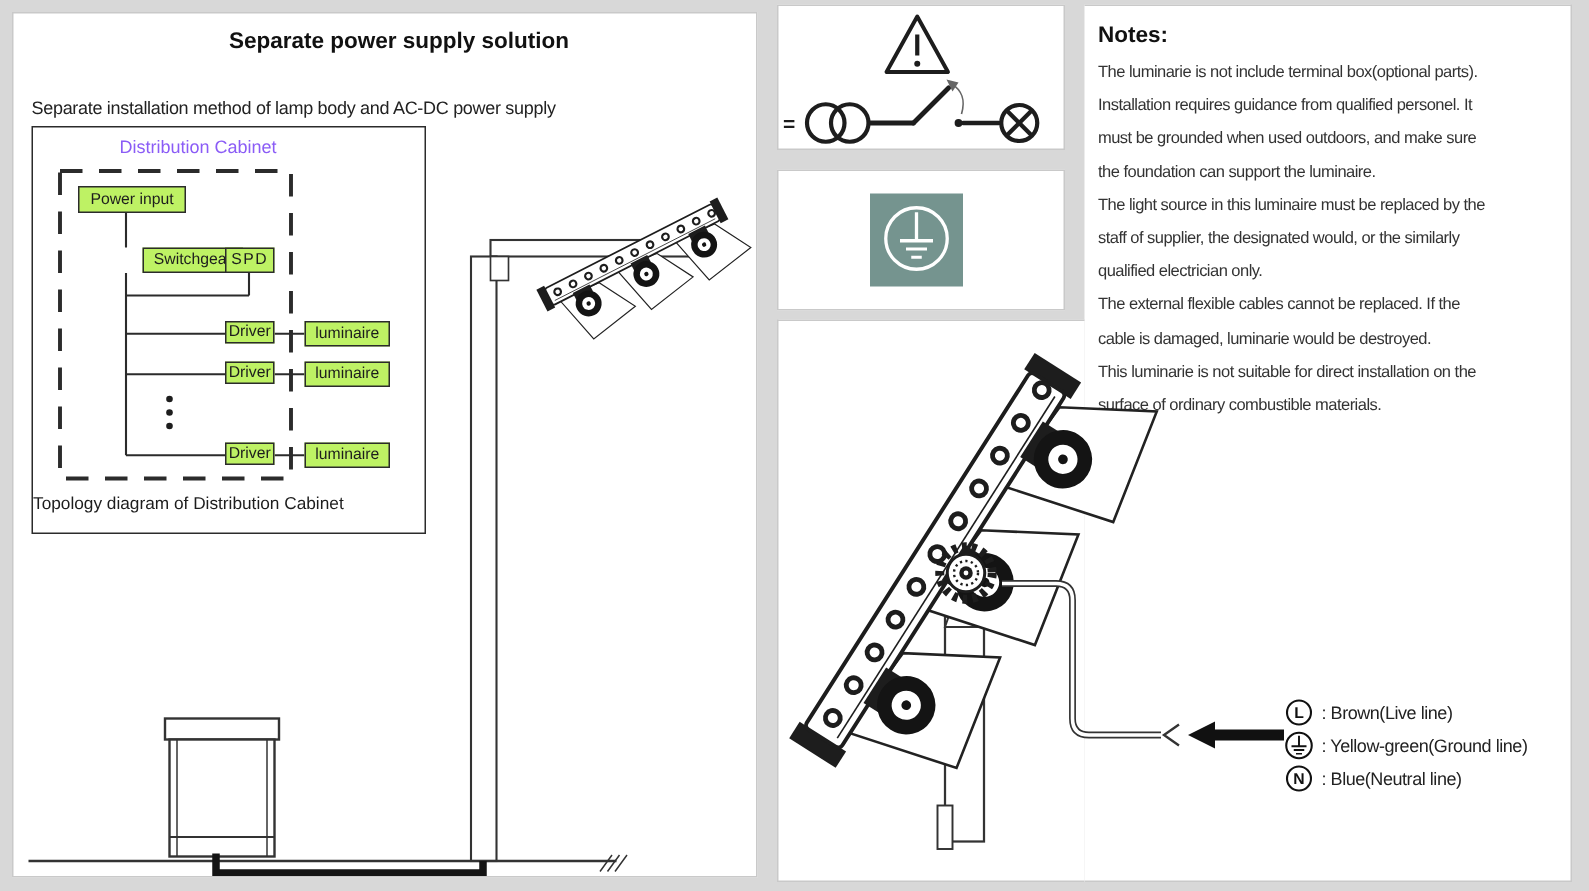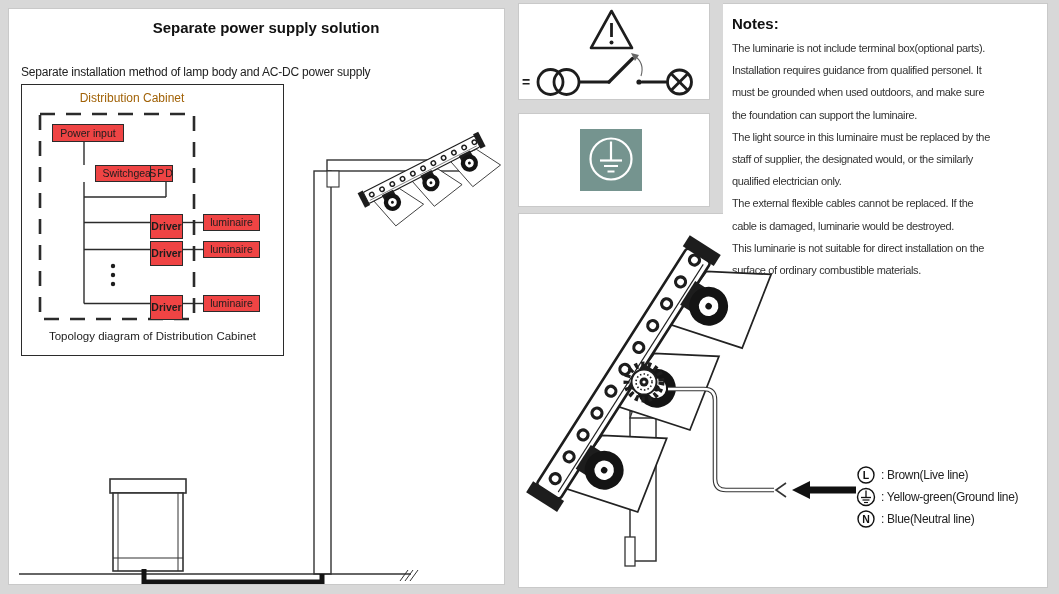--- a/index.html
+++ b/index.html
@@ -35,7 +35,7 @@
   .cab-lines { position:absolute; left:0; top:0; }
   .cab-title {
     position:absolute; left:30px; top:6px; width:160px; text-align:center;
-    font-size:12px; color:#a16207; background:#fff; white-space:nowrap;
+    font-size:12px; color:#8b5cf6; background:#fff; white-space:nowrap;
   }
   .nbox {
     position:absolute; border:1.5px solid #2b2b2b; background:#ef4444;

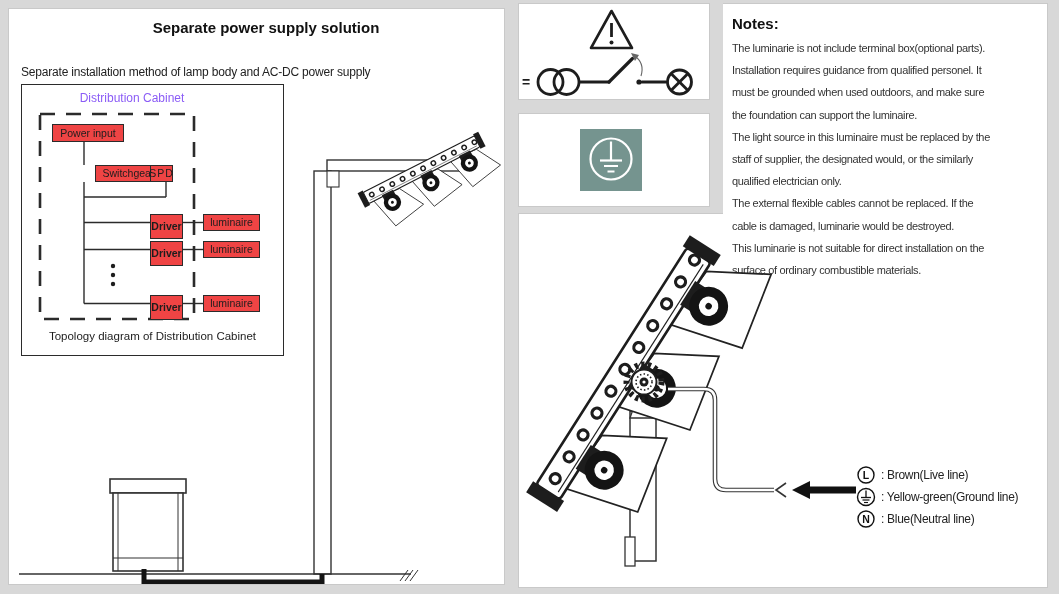--- a/index.html
+++ b/index.html
@@ -38,7 +38,7 @@
     font-size:12px; color:#8b5cf6; background:#fff; white-space:nowrap;
   }
   .nbox {
-    position:absolute; border:1.5px solid #2b2b2b; background:#ef4444;
+    position:absolute; border:1.5px solid #2b2b2b; background:#bef264;
     display:flex; align-items:center; justify-content:center;
     font-size:10.5px; color:#1d1d1d; white-space:nowrap; line-height:1;
   }

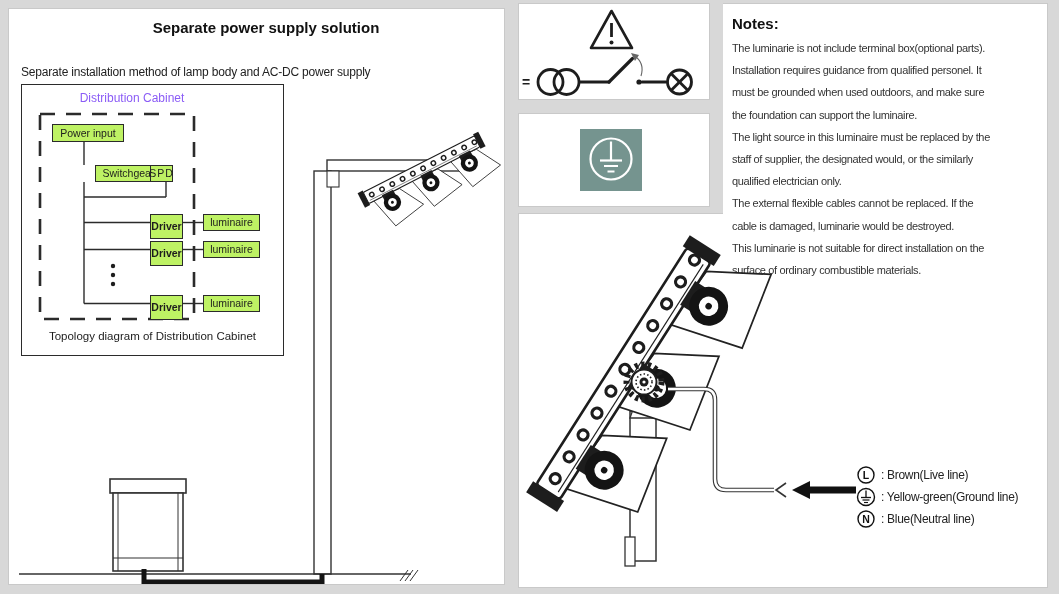--- a/index.html
+++ b/index.html
@@ -44,7 +44,7 @@
   }
   .nb-power { left:30px;  top:39px;  width:72px; height:18px; }
   .nb-sw    { left:30px;  top:80px;  width:67px; height:17px;margin-left:43px; }
-  .nb-spd   { left:128px; top:80px;  width:23px; height:17px; letter-spacing:1px; }
+  .nb-spd   { left:128px; top:80px;  width:33px; height:17px; letter-spacing:1px; }
   .nb-drv   { left:128px; width:33px; height:25px;font-weight:bold; }
   .nb-lum   { left:181px; width:57px; height:17px; }
   .r1 { top:129px; } .r2 { top:156px; } .r3 { top:210px; }

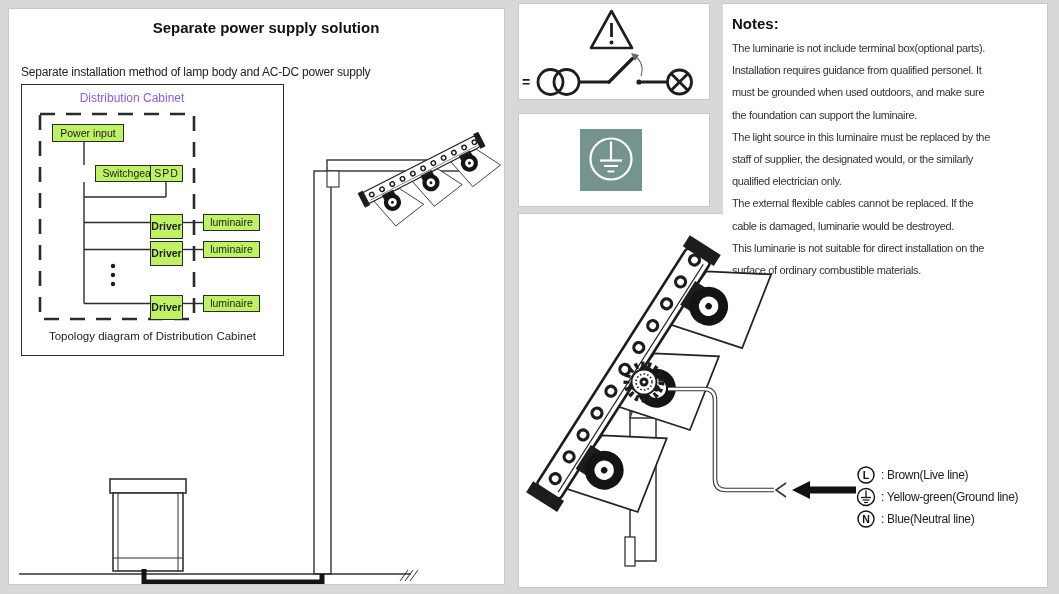--- a/index.html
+++ b/index.html
@@ -45,7 +45,7 @@
   .nb-power { left:30px;  top:39px;  width:72px; height:18px; }
   .nb-sw    { left:30px;  top:80px;  width:67px; height:17px;margin-left:43px; }
   .nb-spd   { left:128px; top:80px;  width:33px; height:17px; letter-spacing:1px; }
-  .nb-drv   { left:128px; width:33px; height:25px;font-weight:bold; }
+  .nb-drv   { left:128px; width:33px; height:15px; }
   .nb-lum   { left:181px; width:57px; height:17px; }
   .r1 { top:129px; } .r2 { top:156px; } .r3 { top:210px; }
   .cab-caption {

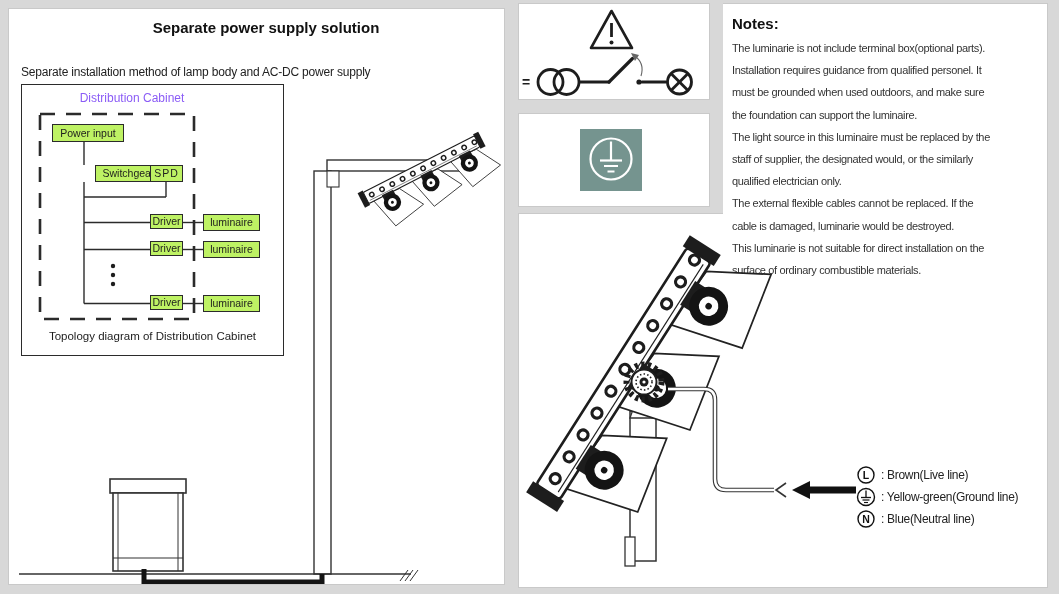--- a/index.html
+++ b/index.html
@@ -49,7 +49,7 @@
   .nb-lum   { left:181px; width:57px; height:17px; }
   .r1 { top:129px; } .r2 { top:156px; } .r3 { top:210px; }
   .cab-caption {
-    position:absolute; left:0; top:245px; width:100%; text-align:center;
+    position:absolute; left:0; top:245px; width:100%; text-align:left;
     font-size:11.5px; color:#1d1d1d; white-space:nowrap;
   }
   .pole-svg { position:absolute; left:0; top:0; z-index:1; }

